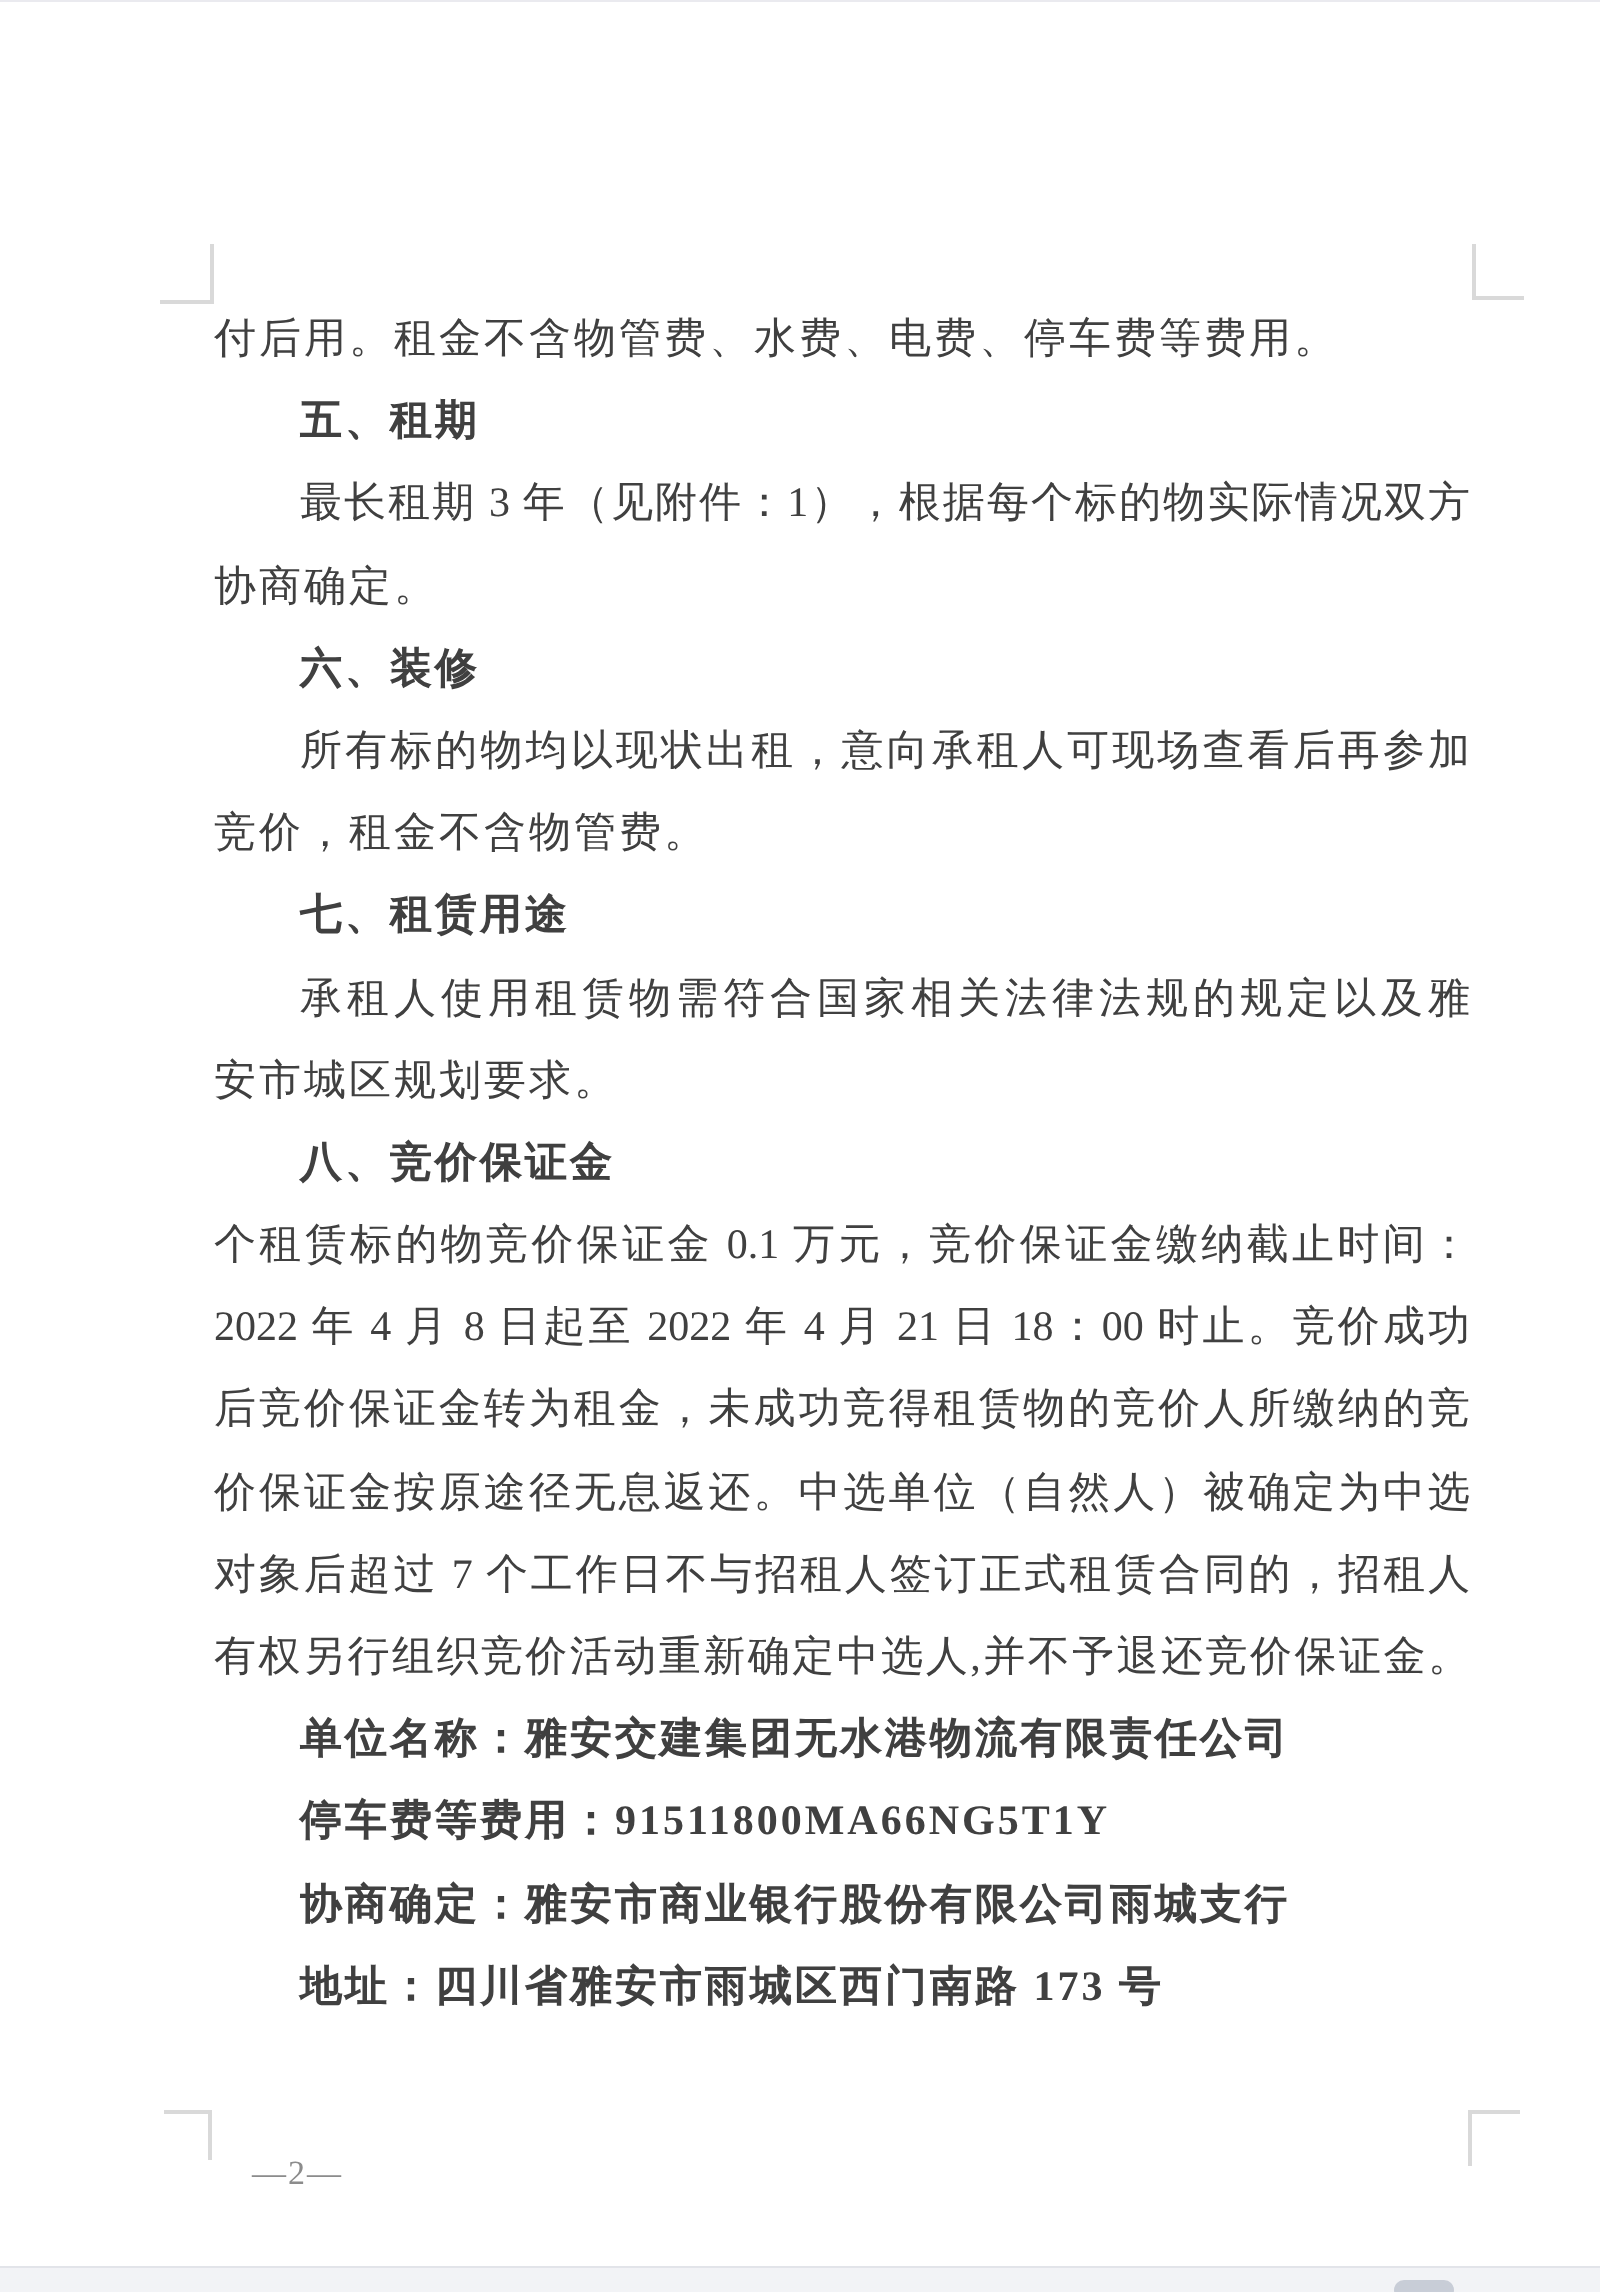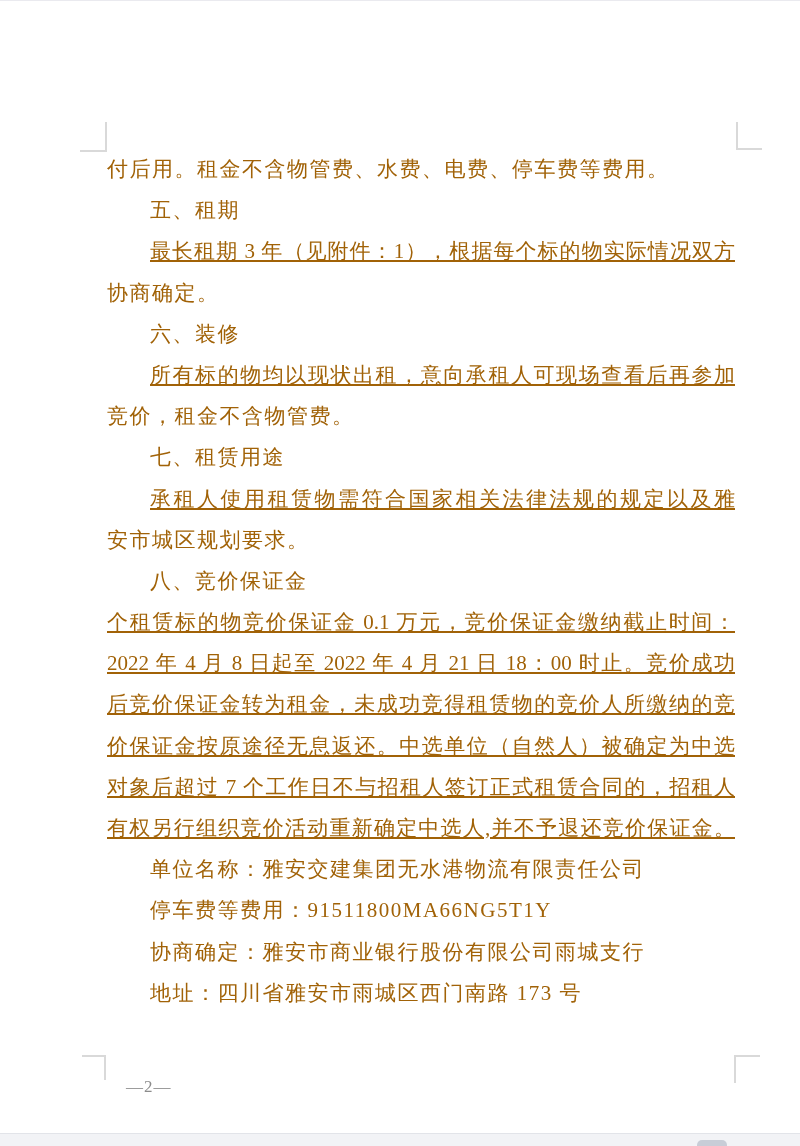--- a/index.html
+++ b/index.html
@@ -25,7 +25,7 @@
   
   .doc-content {
     position: absolute; left: 107px; top: 149px; width: 628px;
-    color: #a16207; font-size: 21px;
+    color: #404040; font-size: 21px;
   }
   .doc-line {
     height: 41.2px; line-height: 41.2px;

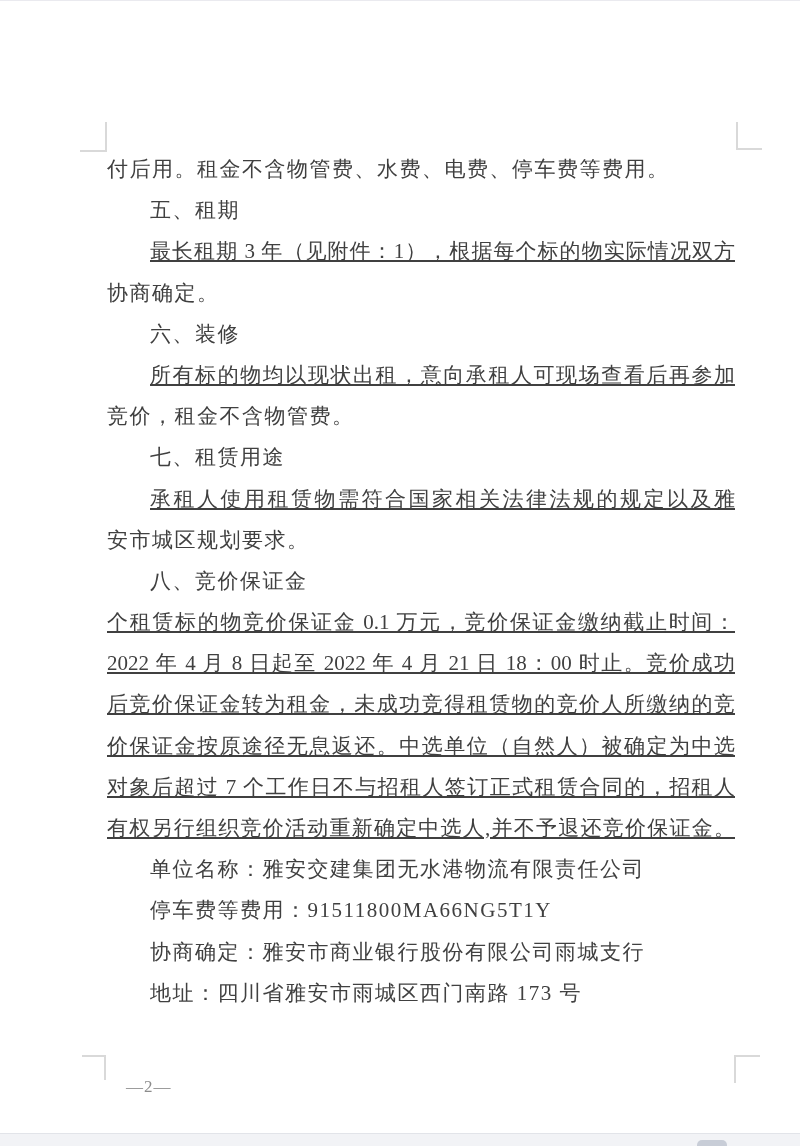--- a/index.html
+++ b/index.html
@@ -39,7 +39,7 @@
     text-decoration: underline;
   }
   .doc-line.indent { text-indent: 43px; }
-  .doc-line.bold { font-weight: normal; }
+  .doc-line.bold { font-weight: bold; }
 
   .page-number {
     position: absolute; left: 126px; top: 1077px;

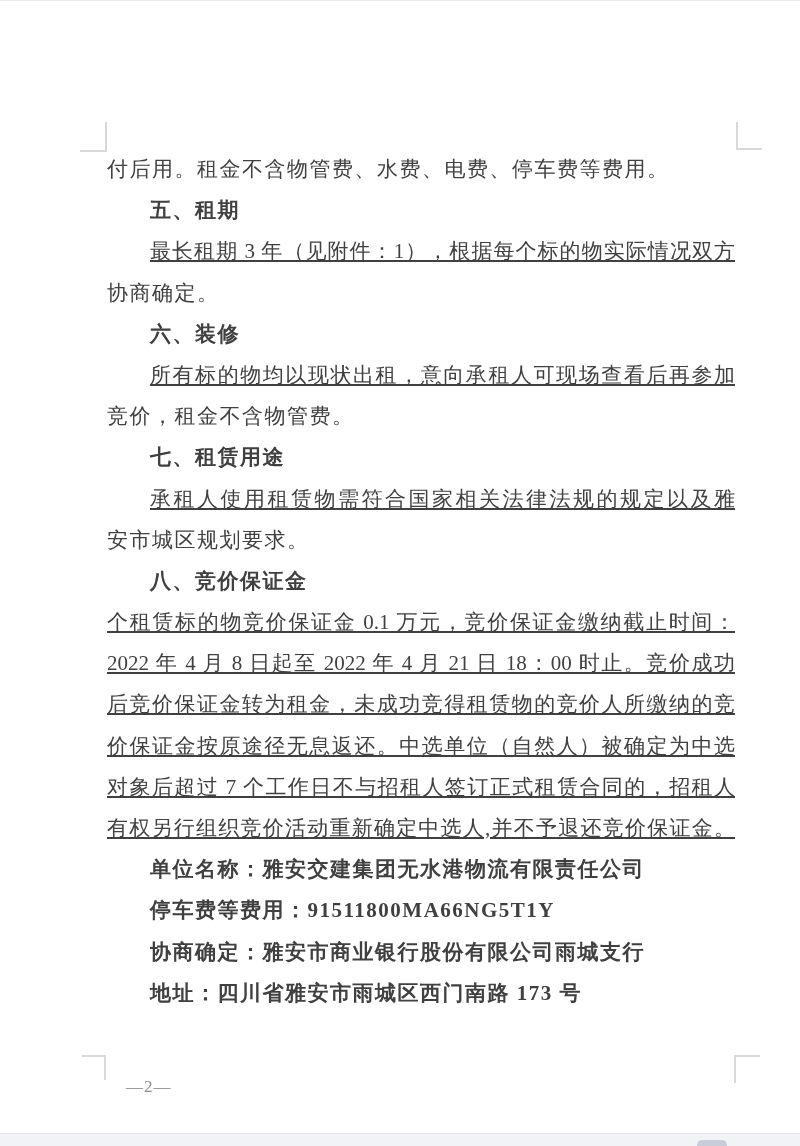--- a/index.html
+++ b/index.html
@@ -36,7 +36,6 @@
     letter-spacing: normal;
     text-align: justify;
     text-align-last: justify;
-    text-decoration: underline;
   }
   .doc-line.indent { text-indent: 43px; }
   .doc-line.bold { font-weight: bold; }

